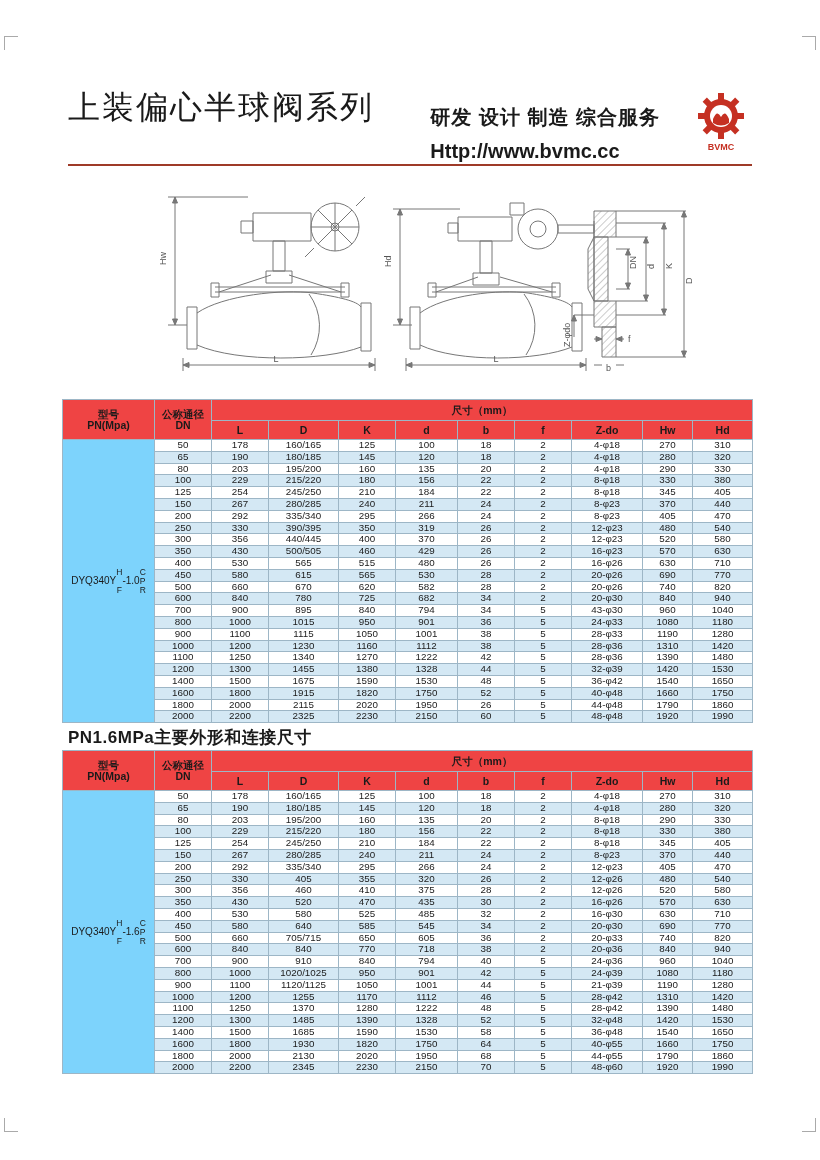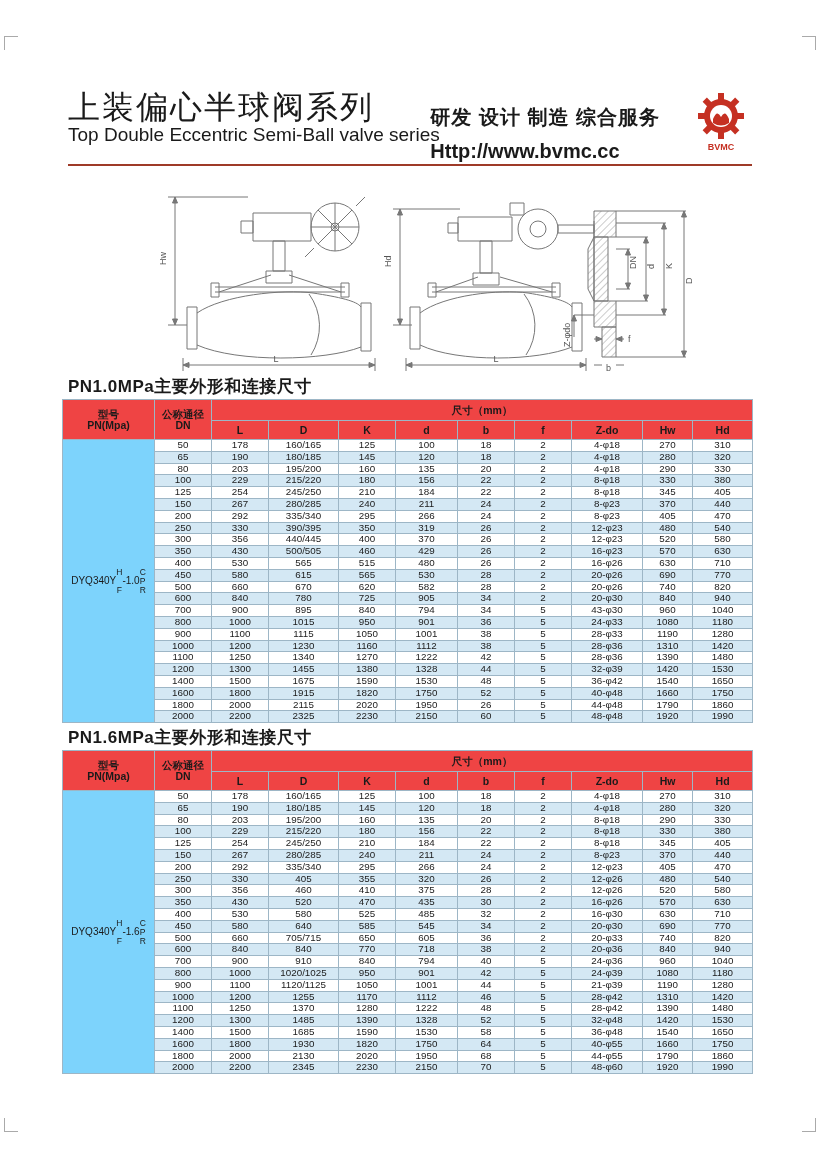--- a/index.html
+++ b/index.html
@@ -68,7 +68,6 @@
 
   <div class="header">
     <h1 class="title-zh">上装偏心半球阀系列</h1>
-    <div class="title-en">Top Double Eccentric Semi-Ball valve series</div>
     <div class="header-right">
       <div class="services">研发 设计 制造 综合服务</div>
       <div class="website">Http://www.bvmc.cc</div>

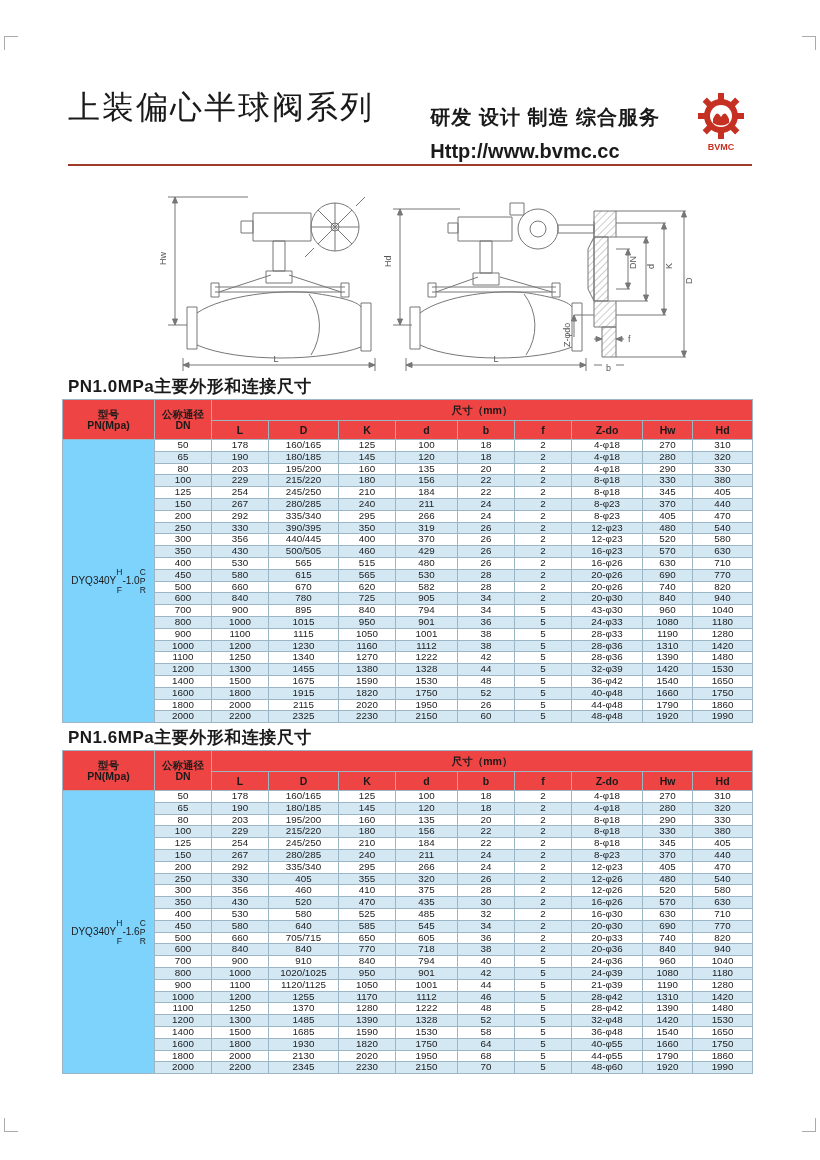--- a/index.html
+++ b/index.html
@@ -217,7 +217,6 @@
     </svg>
   </div>
 
-  <div class="tbl-title t1">PN1.0MPa主要外形和连接尺寸</div>
   <table class="dim-table t1">
     <colgroup>
       <col style="width:92px">

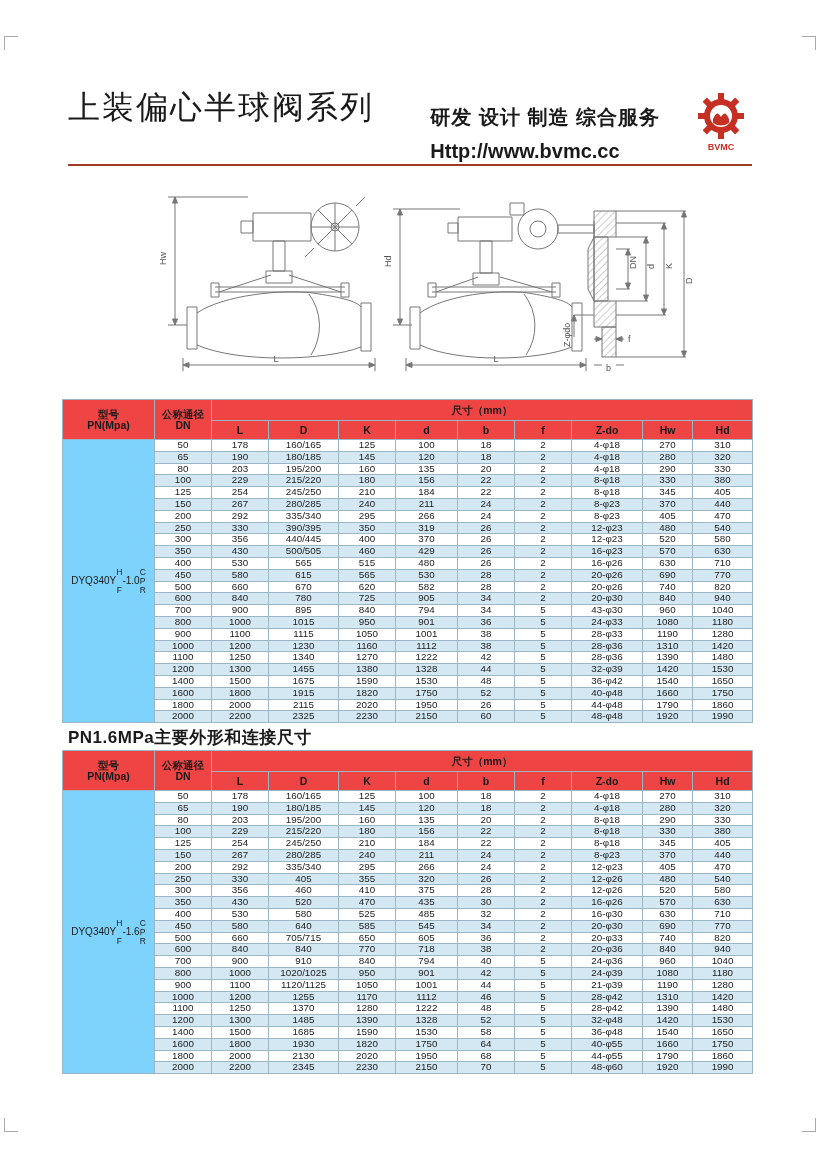--- a/index.html
+++ b/index.html
@@ -430,7 +430,7 @@
           <td>840</td>
           <td>780</td>
           <td>725</td>
-          <td>905</td>
+          <td>682</td>
           <td>34</td>
           <td>2</td>
           <td>20-φ30</td>

